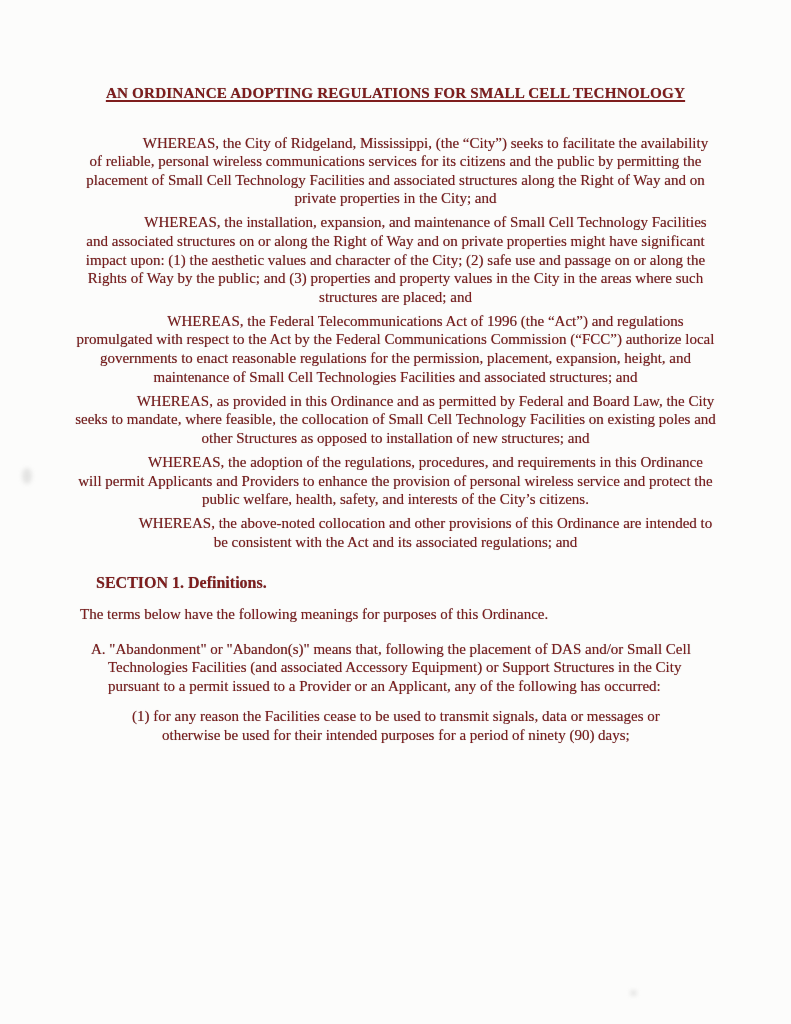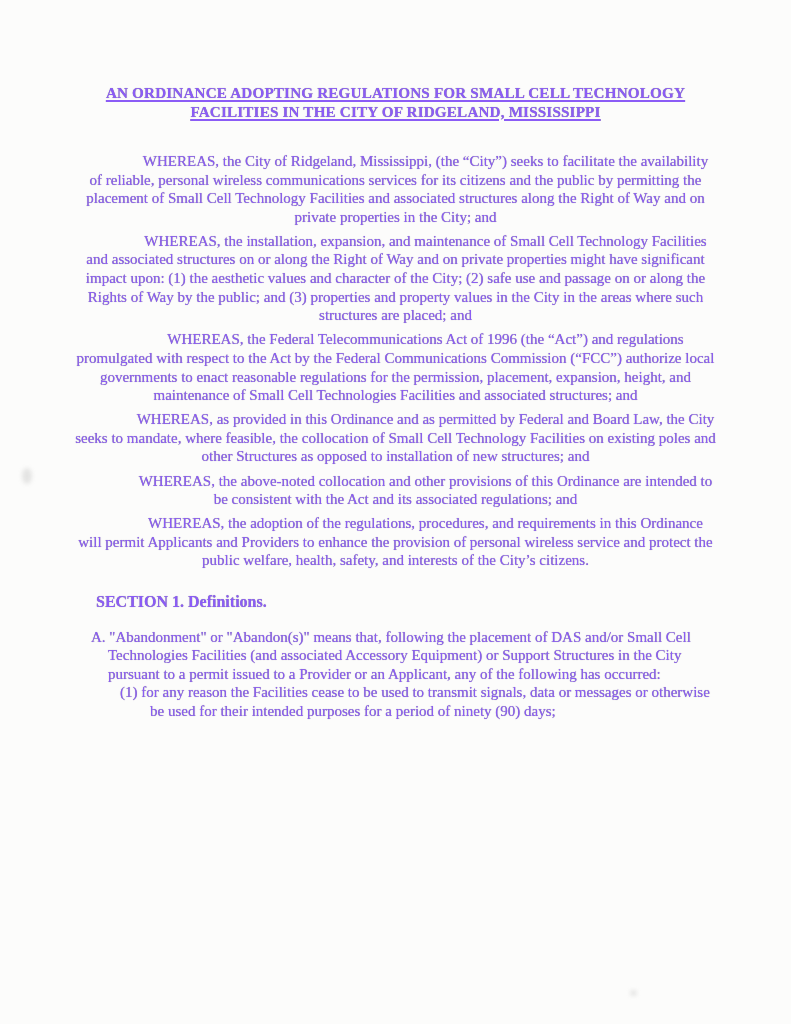--- a/index.html
+++ b/index.html
@@ -15,7 +15,7 @@
     background: #fcfcfb;
     overflow: hidden;
     font-family: "Liberation Serif", "DejaVu Serif", serif;
-    color: #8b5cf6;
+    color: #7f1d1d;
   }
   .content {
     position: absolute;

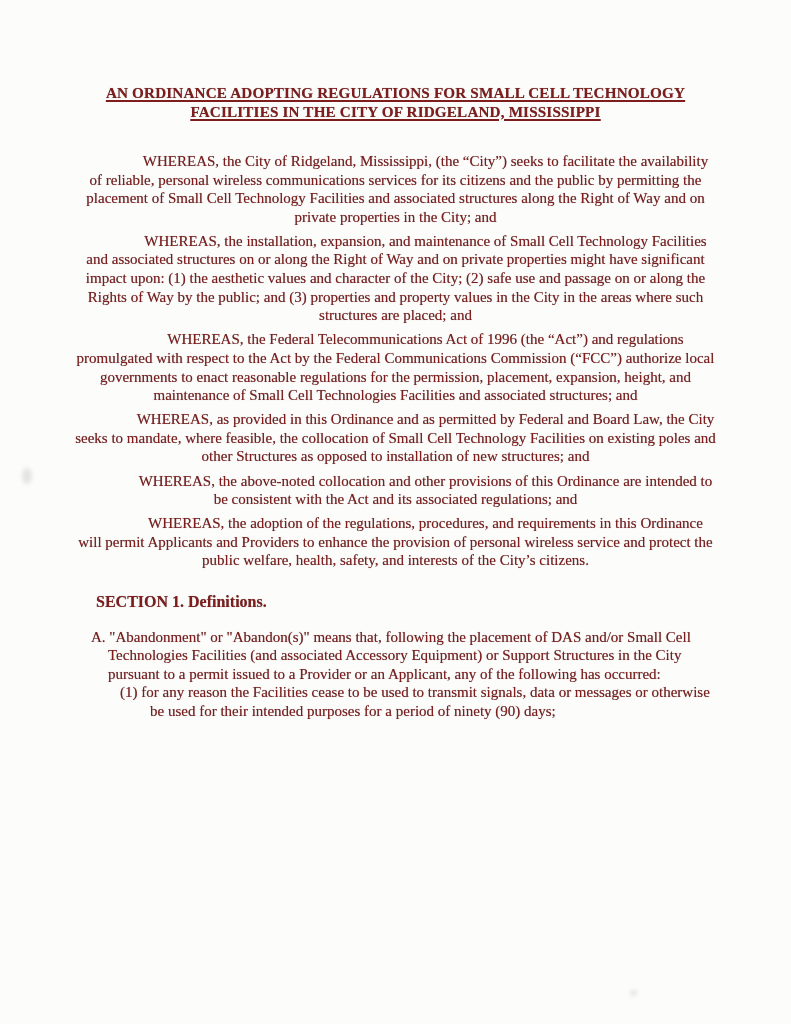--- a/index.html
+++ b/index.html
@@ -89,7 +89,6 @@
 
     <h1 class="doc-title">
       <span class="title-line">AN ORDINANCE ADOPTING REGULATIONS FOR SMALL CELL TECHNOLOGY</span>
-      <span class="title-line">FACILITIES IN THE CITY OF RIDGELAND, MISSISSIPPI</span>
     </h1>
 
     <p class="body-para">WHEREAS, the City of Ridgeland, Mississippi, (the “City”) seeks to facilitate the availability of reliable, personal wireless communications services for its citizens and the public by permitting the placement of Small Cell Technology Facilities and associated structures along the Right of Way and on private properties in the City; and</p>

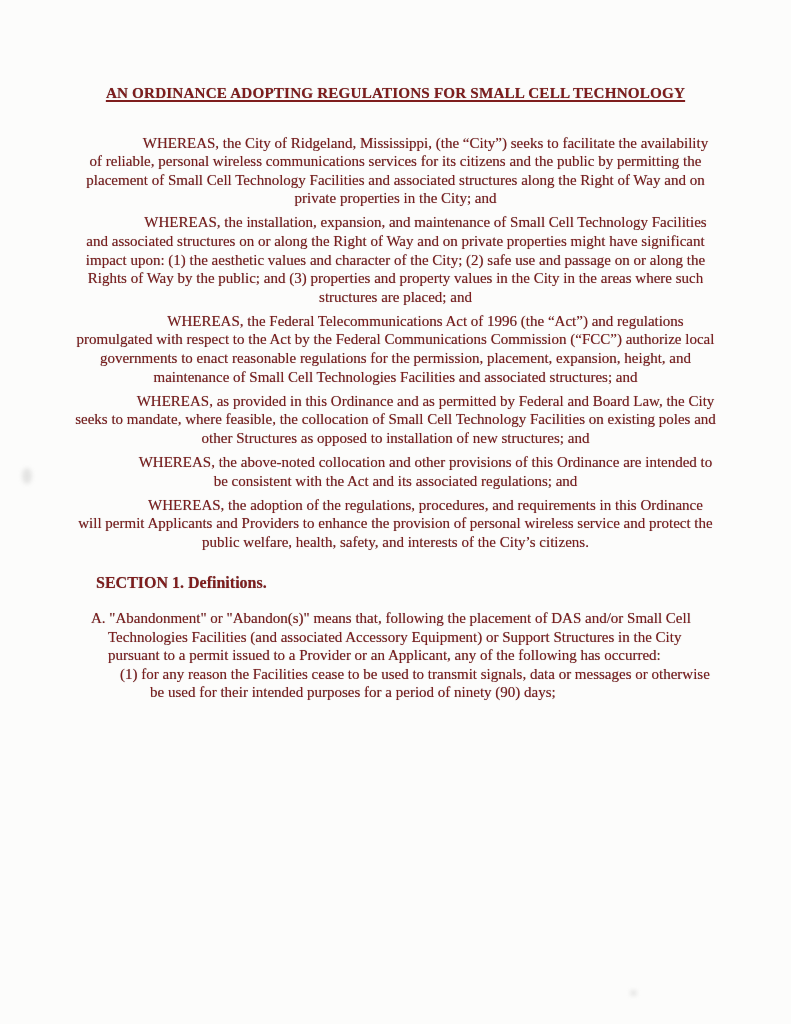--- a/index.html
+++ b/index.html
@@ -95,8 +95,8 @@
     <p class="body-para">WHEREAS, the installation, expansion, and maintenance of Small Cell Technology Facilities and associated structures on or along the Right of Way and on private properties might have significant impact upon: (1) the aesthetic values and character of the City; (2) safe use and passage on or along the Rights of Way by the public; and (3) properties and property values in the City in the areas where such structures are placed; and</p>
     <p class="body-para">WHEREAS, the Federal Telecommunications Act of 1996 (the “Act”) and regulations promulgated with respect to the Act by the Federal Communications Commission (“FCC”) authorize local governments to enact reasonable regulations for the permission, placement, expansion, height, and maintenance of Small Cell Technologies Facilities and associated structures; and</p>
     <p class="body-para">WHEREAS, as provided in this Ordinance and as permitted by Federal and Board Law, the City seeks to mandate, where feasible, the collocation of Small Cell Technology Facilities on existing poles and other Structures as opposed to installation of new structures; and</p>
+    <p class="body-para">WHEREAS, the adoption of the regulations, procedures, and requirements in this Ordinance will permit Applicants and Providers to enhance the provision of personal wireless service and protect the public welfare, health, safety, and interests of the City’s citizens.</p>
     <p class="body-para">WHEREAS, the above-noted collocation and other provisions of this Ordinance are intended to be consistent with the Act and its associated regulations; and</p>
-    <p class="body-para">WHEREAS, the adoption of the regulations, procedures, and requirements in this Ordinance will permit Applicants and Providers to enhance the provision of personal wireless service and protect the public welfare, health, safety, and interests of the City’s citizens.</p>
 
 
     <h2 class="section-heading">SECTION 1. Definitions.</h2>

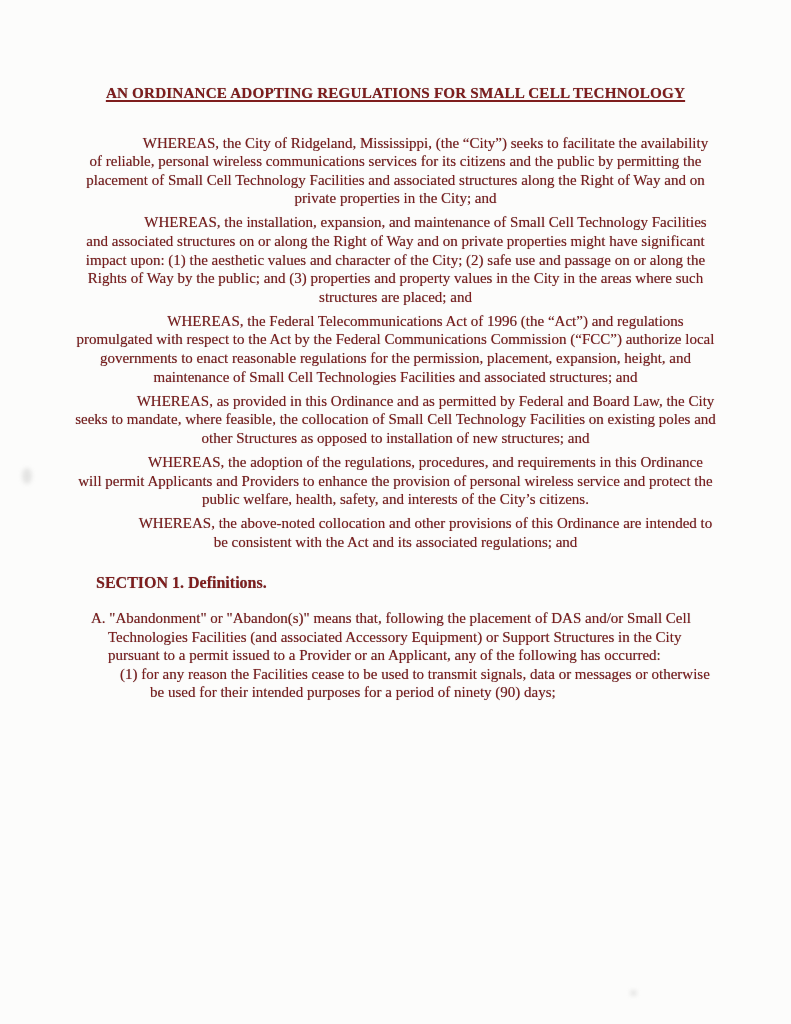--- a/index.html
+++ b/index.html
@@ -101,6 +101,7 @@
 
     <h2 class="section-heading">SECTION 1. Definitions.</h2>
 
+    <p class="section-intro">The terms below have the following meanings for purposes of this Ordinance.</p>
 
     <div class="def-item">
       <p class="def-text"><span>A.</span> <span>"Abandonment" or "Abandon(s)" means that, following the placement of DAS and/or Small Cell Technologies Facilities (and associated Accessory Equipment) or Support Structures in the City pursuant to a permit issued to a Provider or an Applicant, any of the following has occurred:</span></p>

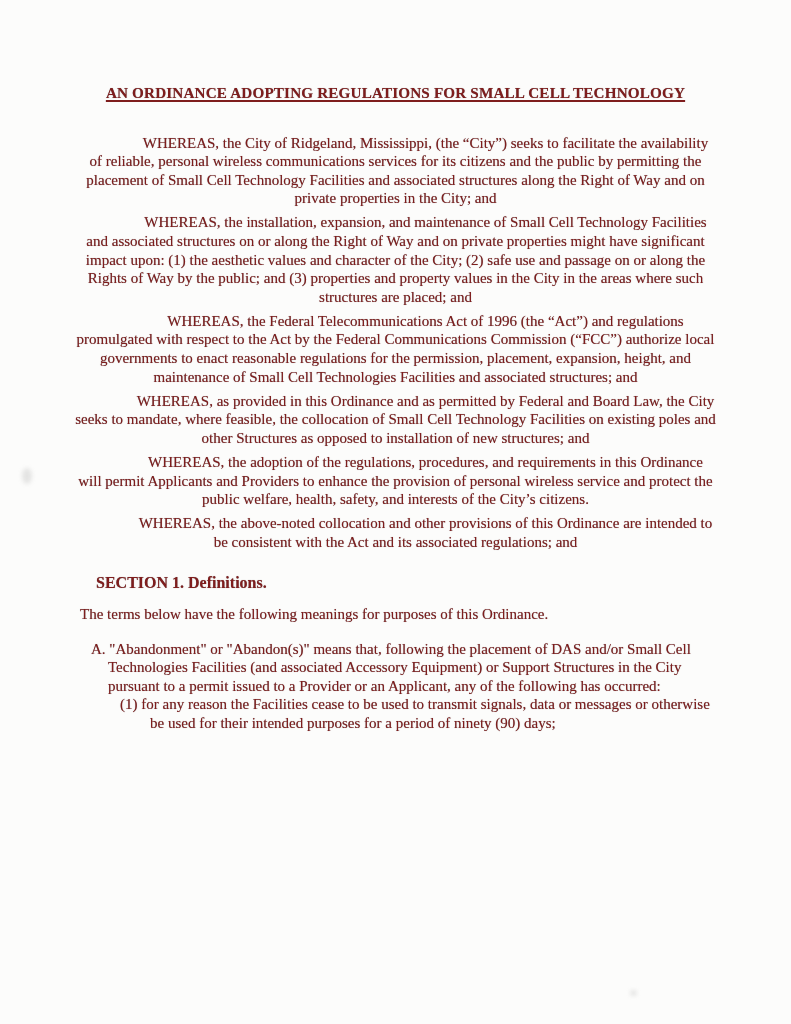--- a/index.html
+++ b/index.html
@@ -68,7 +68,7 @@
     text-indent: -17px;
   }
   .sub-item {
-    margin: 0;
+    margin: 12px;
     padding-left: 70px;
     text-indent: -30px;
   }

